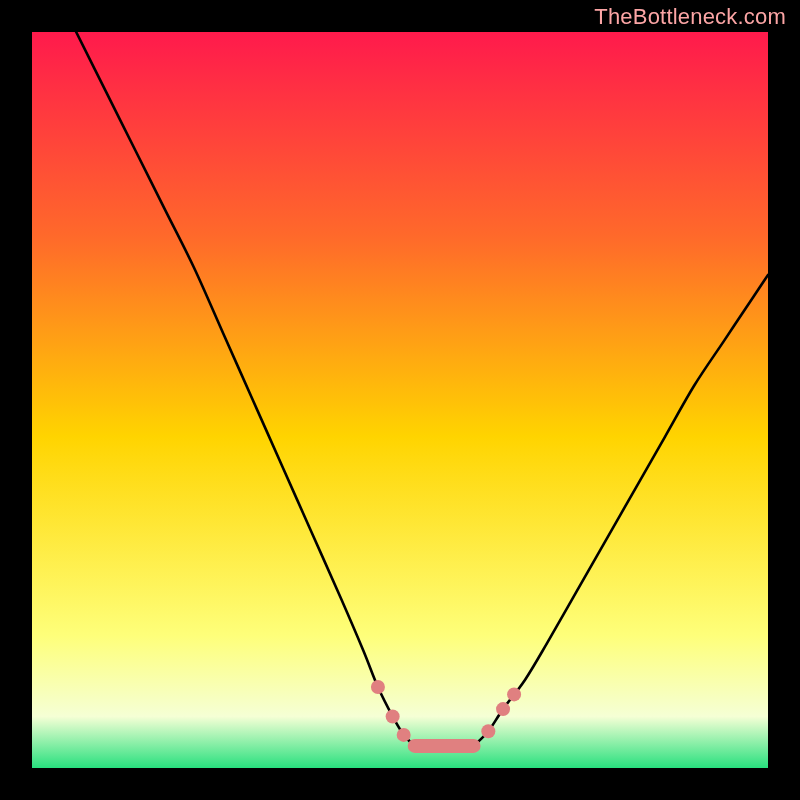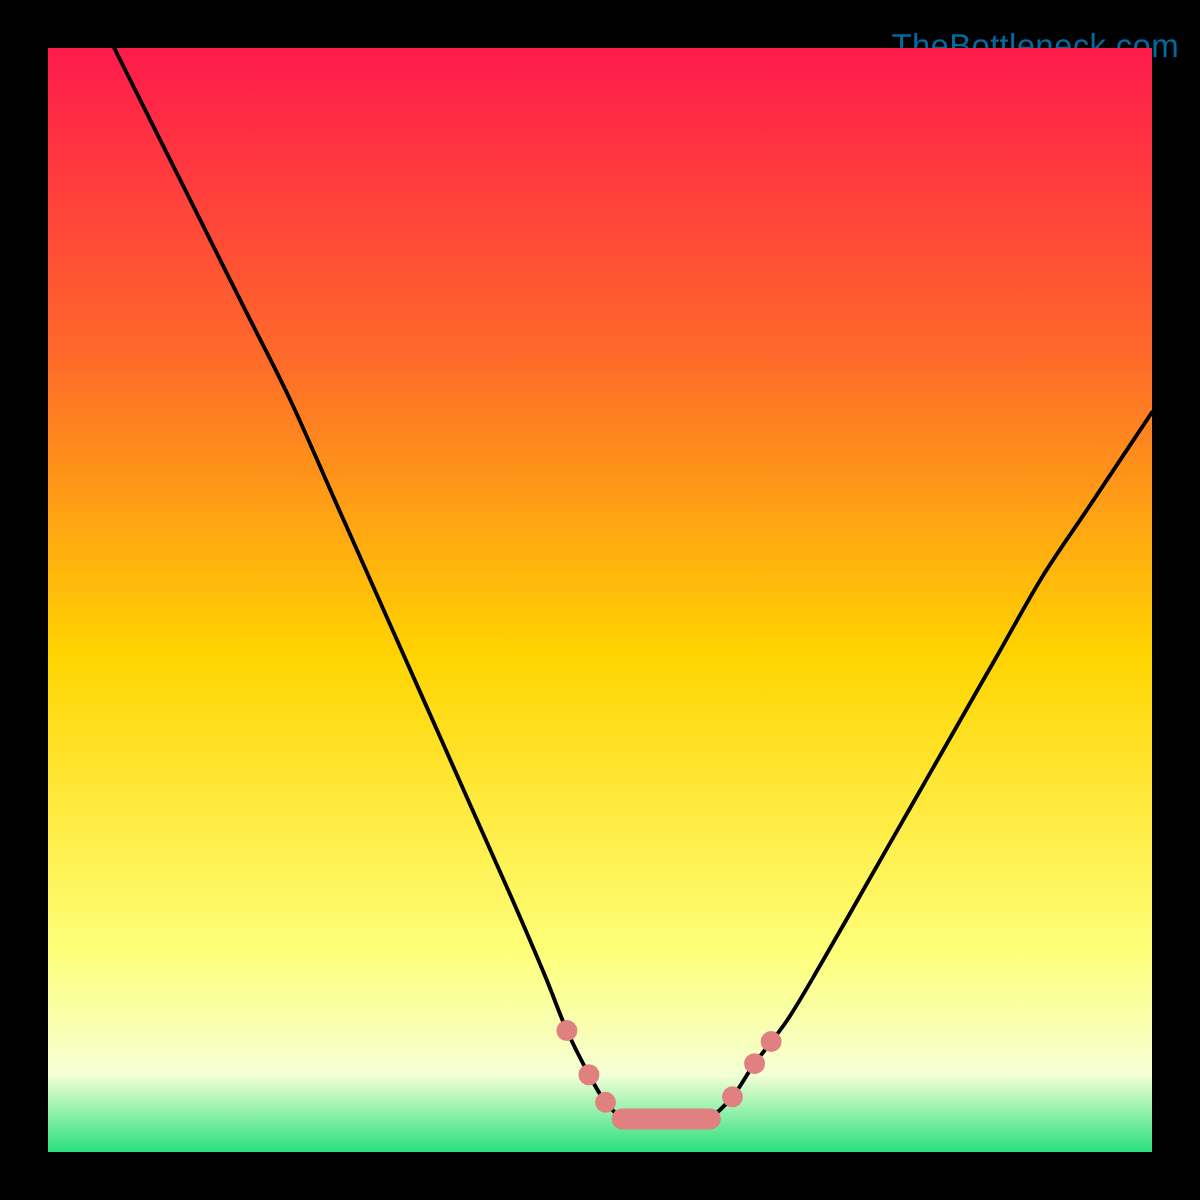--- a/index.html
+++ b/index.html
@@ -20,12 +20,12 @@
   }
   .attribution {
     position: absolute;
-    top: 18px;
+    top: 4px;
     right: 14px;
     font-family: Arial, Helvetica, sans-serif;
     font-size: 22px;
     font-weight: 500;
-    color: #0369a1;
+    color: #fca5a5;
     letter-spacing: 0.2px;
   }
   .plot {

